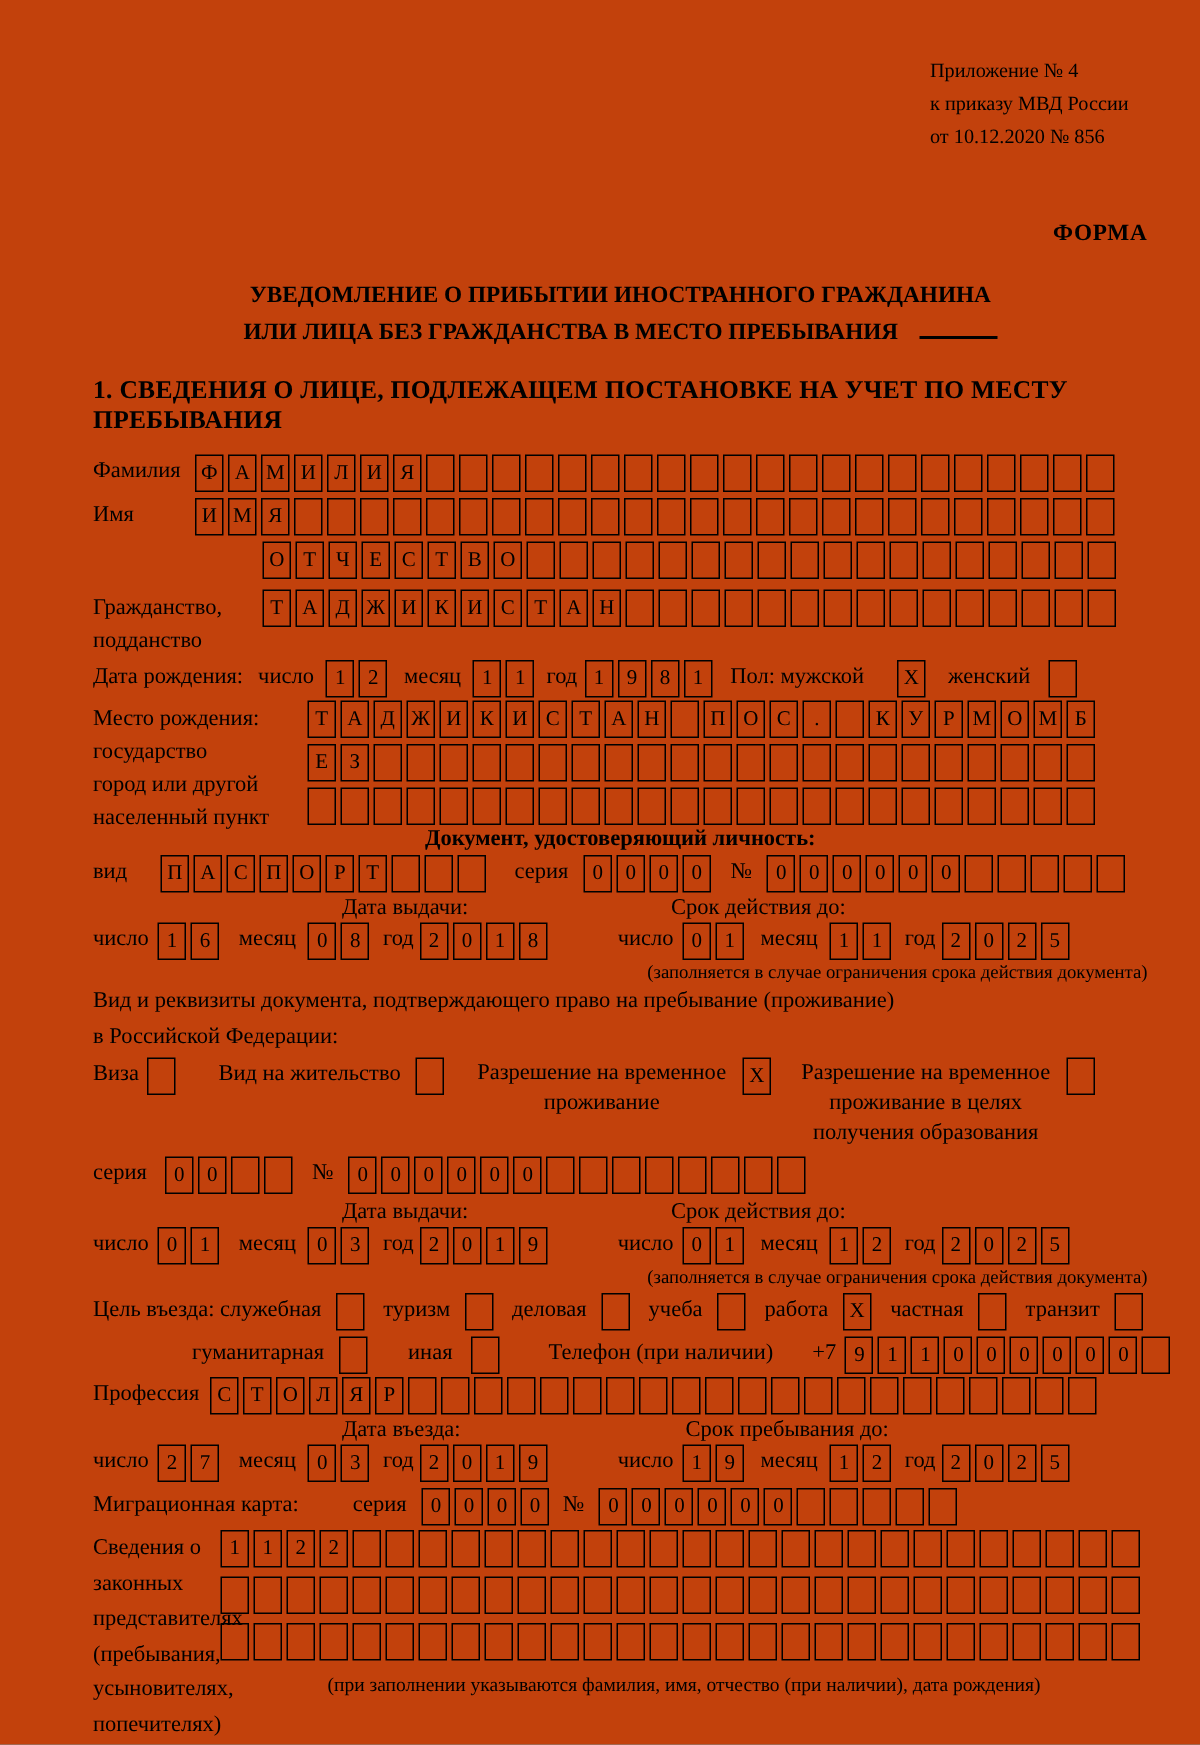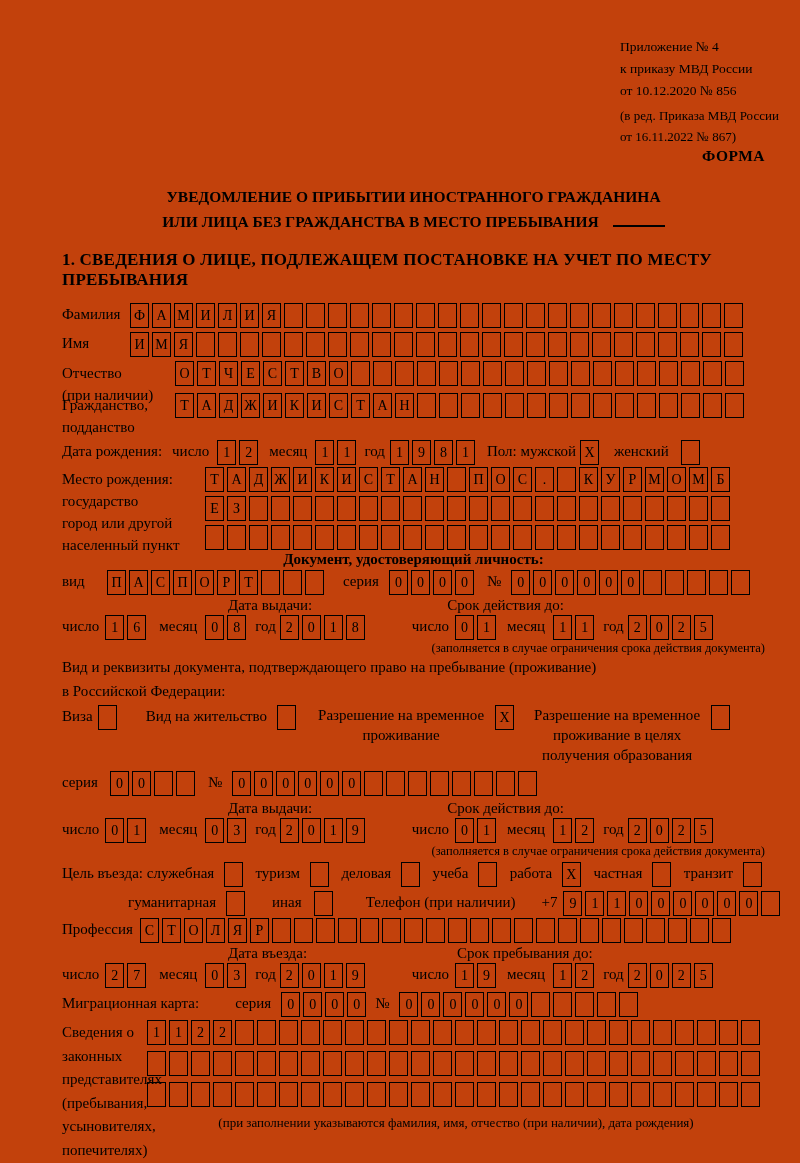--- a/index.html
+++ b/index.html
@@ -44,10 +44,6 @@
     <div>Приложение № 4</div>
     <div>к приказу МВД России</div>
     <div>от 10.12.2020 № 856</div>
-    <div class="ed">
-      <div>(в ред. Приказа МВД России</div>
-      <div>от 16.11.2022 № 867)</div>
-    </div>
   </div>
   <div class="forma">ФОРМА</div>
 

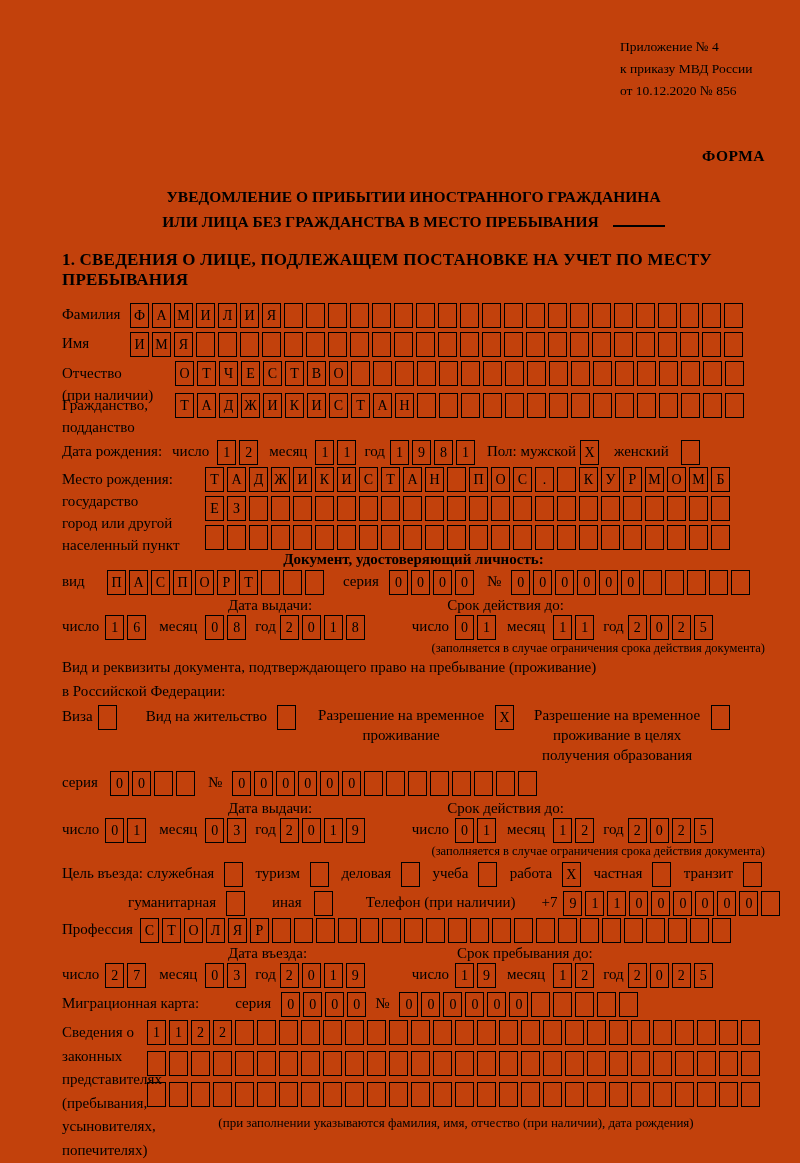--- a/index.html
+++ b/index.html
@@ -127,10 +127,6 @@
     </div>
 
     <div class="frow" style="padding-left:113px; margin-bottom:7px;">
-      <span class="flabel multi">
-        <span style="display:block">Отчество</span>
-        <span style="display:block">(при наличии)</span>
-      </span>
       <span class="cells">
           <span class="cell">О</span>
           <span class="cell">Т</span>

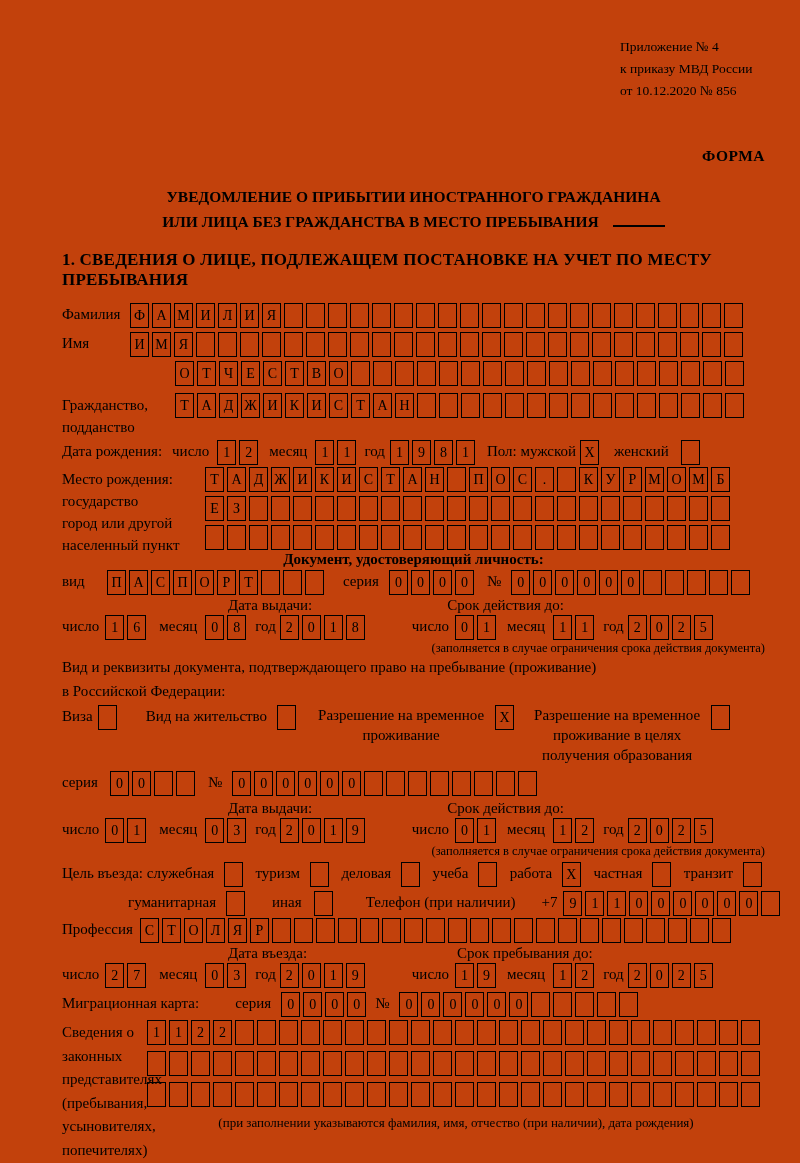--- a/index.html
+++ b/index.html
@@ -211,7 +211,7 @@
           <span class="cell">8</span>
           <span class="cell">1</span>
         </span>
-      <span class="lbl" style="margin:0 4px 0 9px;">Пол: мужской</span>
+      <span class="lbl" style="margin:0 22px 0 9px;">Пол: мужской</span>
       <span class="cells">
           <span class="cell">X</span>
         </span>

